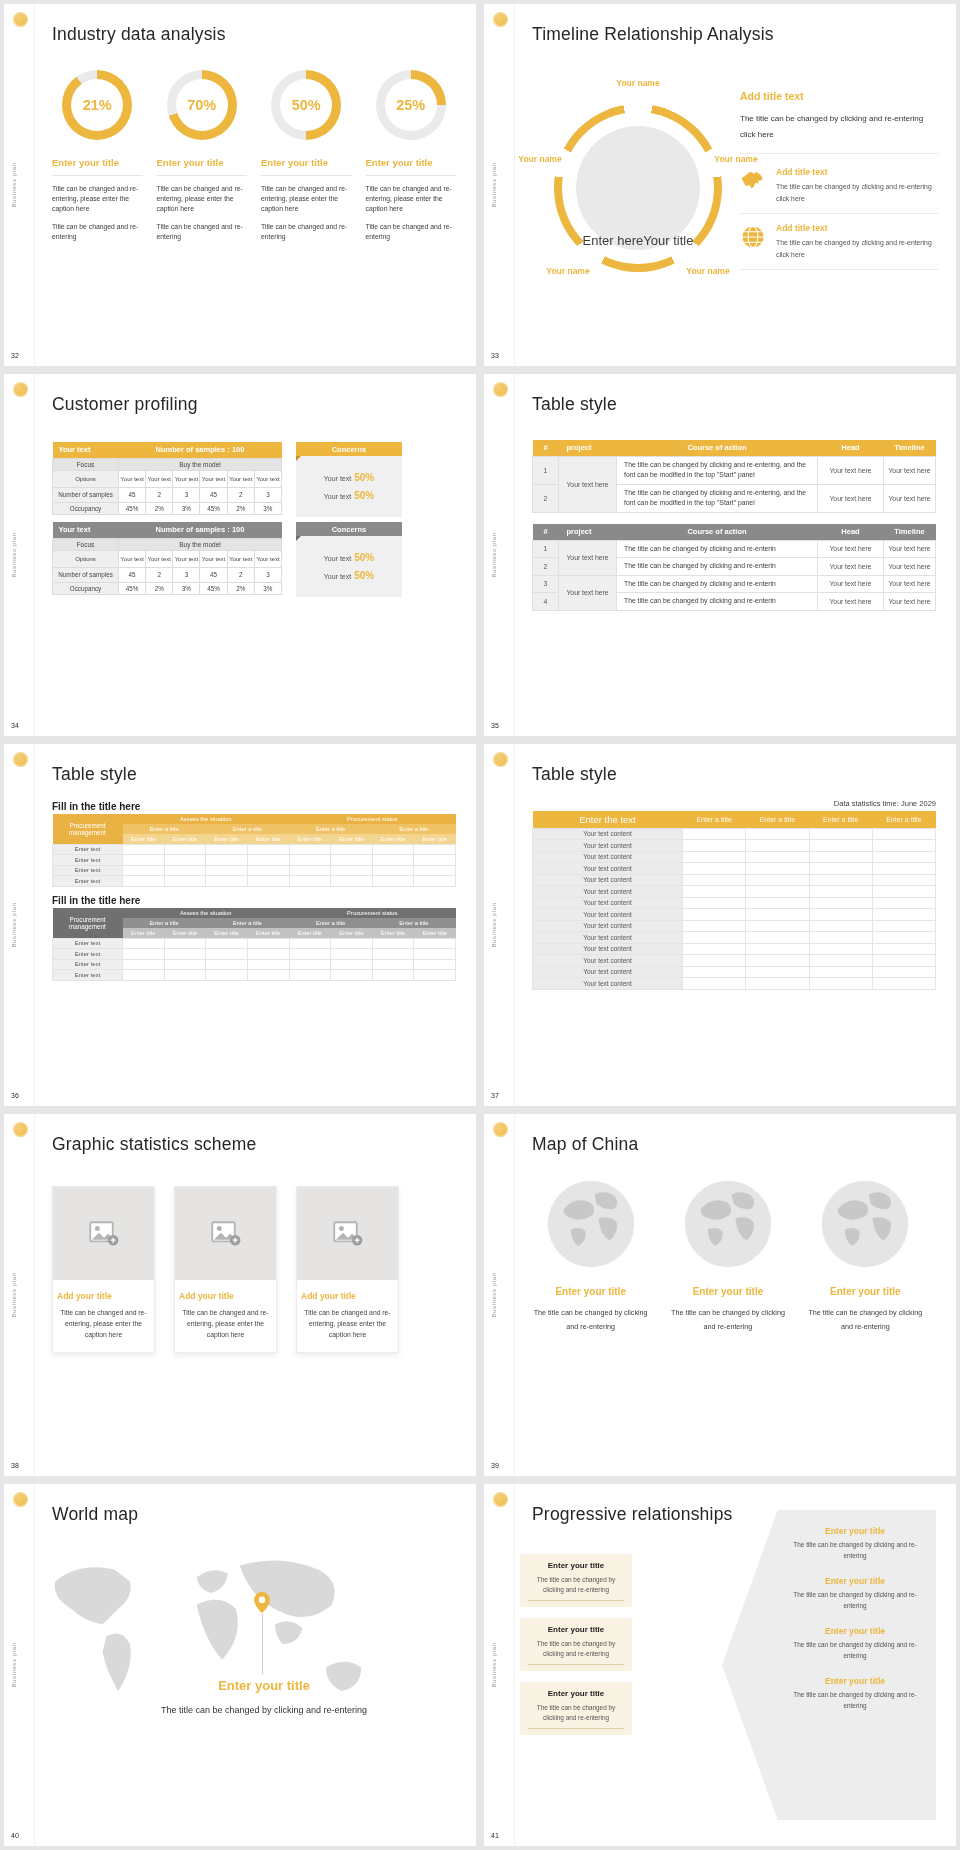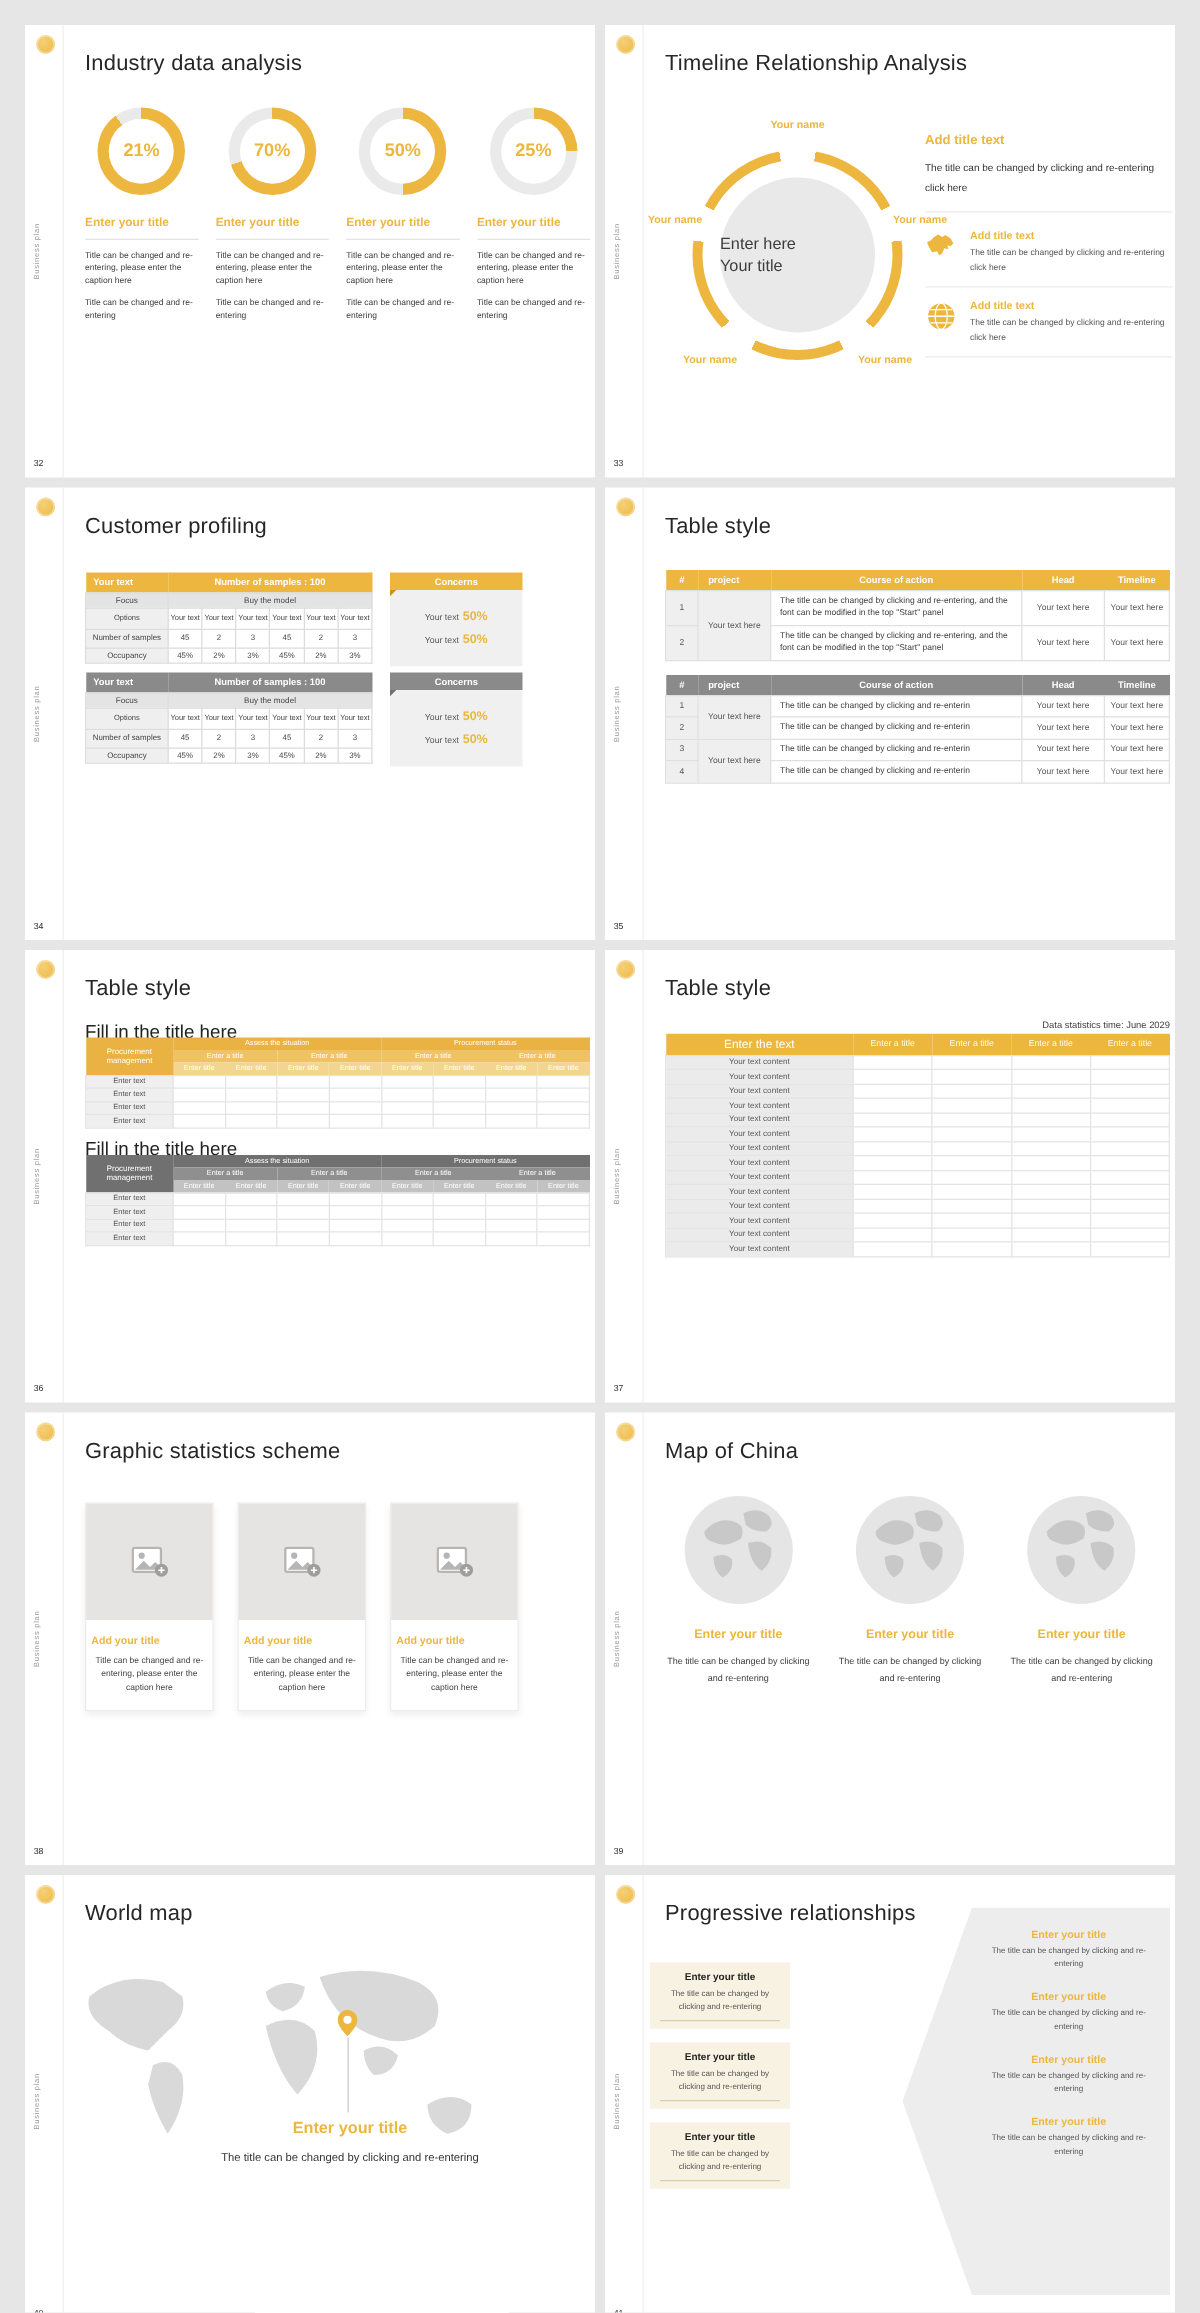--- a/index.html
+++ b/index.html
@@ -5,7 +5,7 @@
 *{margin:0;padding:0;box-sizing:border-box}
 html,body{width:960px}
 body{height:1850px;background:#E6E6E6;font-family:"Liberation Sans",sans-serif;-webkit-font-smoothing:antialiased}
-.grid{display:grid;grid-template-columns:1fr 1fr;grid-auto-rows:362px;gap:8px;padding:20px;height:1850px}
+.grid{display:grid;grid-template-columns:1fr 1fr;grid-auto-rows:362px;gap:8px;padding:4px;height:1850px}
 .card{background:#fff;position:relative;overflow:hidden}
 .card::before{content:"";position:absolute;left:30px;top:0;bottom:0;width:1px;background:#F0F0F0}
 .logo{position:absolute;left:9px;top:8px;width:15px;height:15px;border-radius:50%;background:radial-gradient(circle at 38% 35%,#F5D078,#ECB63F);box-shadow:inset 0 0 0 1.5px rgba(255,255,255,.35)}

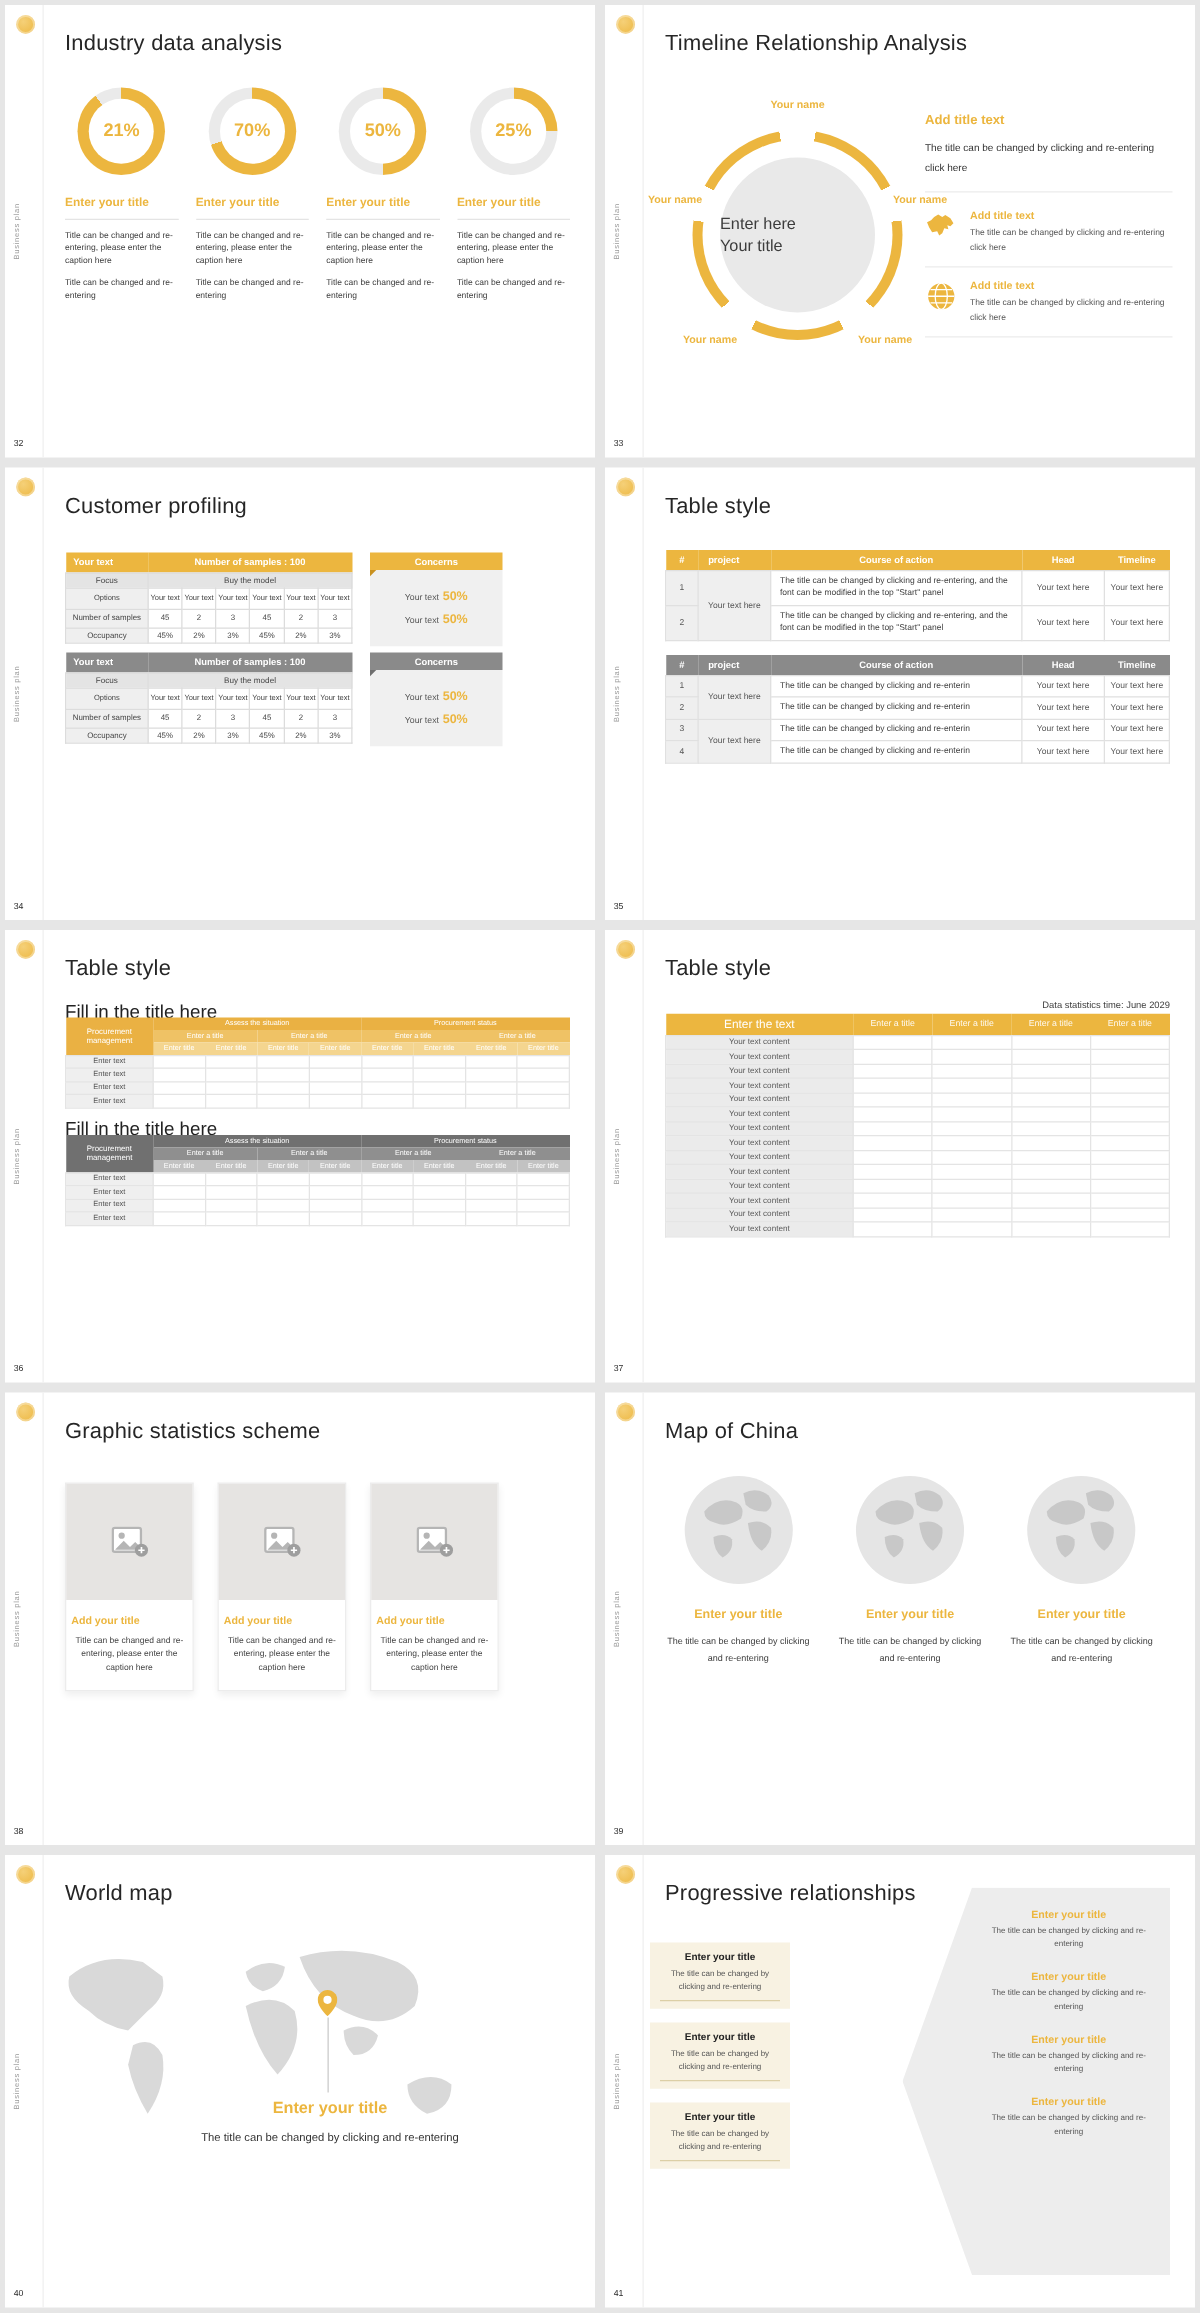--- a/index.html
+++ b/index.html
@@ -24,7 +24,7 @@
 
 .ring{position:absolute;left:70px;top:100px;width:168px;height:168px;border-radius:50%;background:repeating-conic-gradient(from -62deg,#ECB63F 0 52deg,transparent 52deg 72deg)}
 .ring::after{content:"";position:absolute;inset:8px;background:#fff;border-radius:50%}
-.hub{position:absolute;left:92px;top:122px;width:124px;height:124px;border-radius:50%;background:#E9E9E9;display:flex;flex-direction:column;align-items:flex-start;justify-content:center;font-size:13px;color:#3C3C3C;z-index:1;text-align:center;line-height:1.4}
+.hub{position:absolute;left:92px;top:122px;width:124px;height:124px;border-radius:50%;background:#E9E9E9;display:flex;flex-direction:row;align-items:flex-end;justify-content:center;font-size:13px;color:#3C3C3C;z-index:1;text-align:center;line-height:1.4}
 .nm{position:absolute;width:44px;text-align:center;font-size:8.5px;font-weight:bold;color:#ECB63F;line-height:1.25;z-index:2}
 .n1{left:132px;top:74px}.n2{left:34px;top:150px}.n3{left:230px;top:150px}.n4{left:62px;top:262px}.n5{left:202px;top:262px}
 .r33{position:absolute;left:256px;top:86px;width:198px}

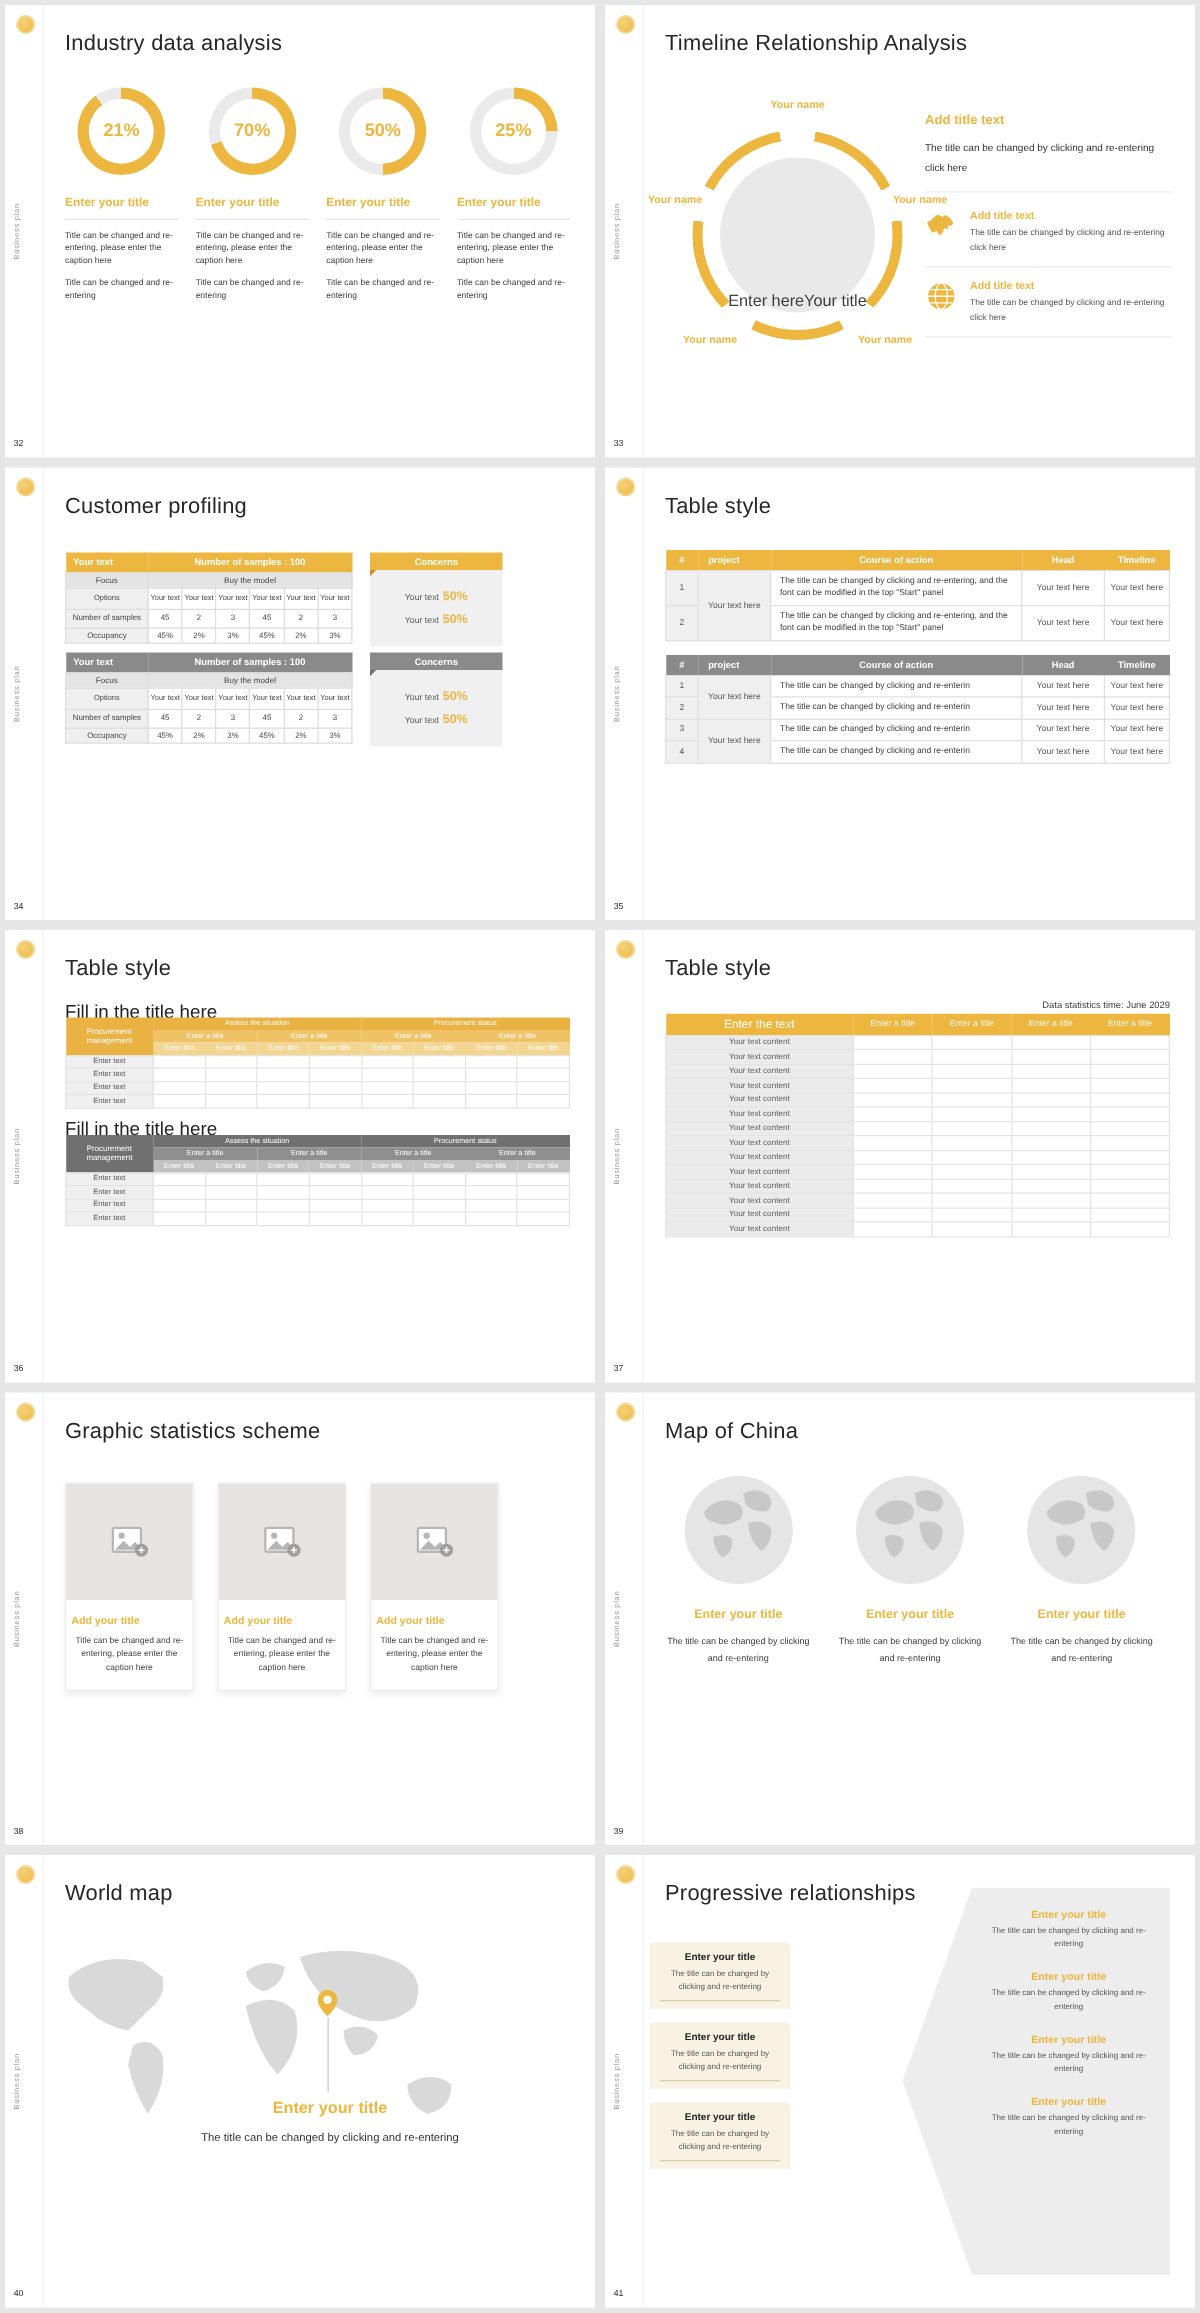--- a/index.html
+++ b/index.html
@@ -67,7 +67,7 @@
 .t35 td.act{text-align:left;padding:3px 7px;line-height:1.55;color:#3E3E3E}
 .t35 td.shade{background:#EFEFEF}
 
-.sub36{position:absolute;left:48px;font-size:15px;font-weight:normal;color:#222}
+.sub36{position:absolute;left:48px;font-size:10px;font-weight:bold;color:#222}
 .sub36.a{top:57px}.sub36.b{top:151px}
 .t36{position:absolute;left:48px;width:404px;border-collapse:collapse;table-layout:fixed}
 .t36.a{top:70px}.t36.b{top:164px}

